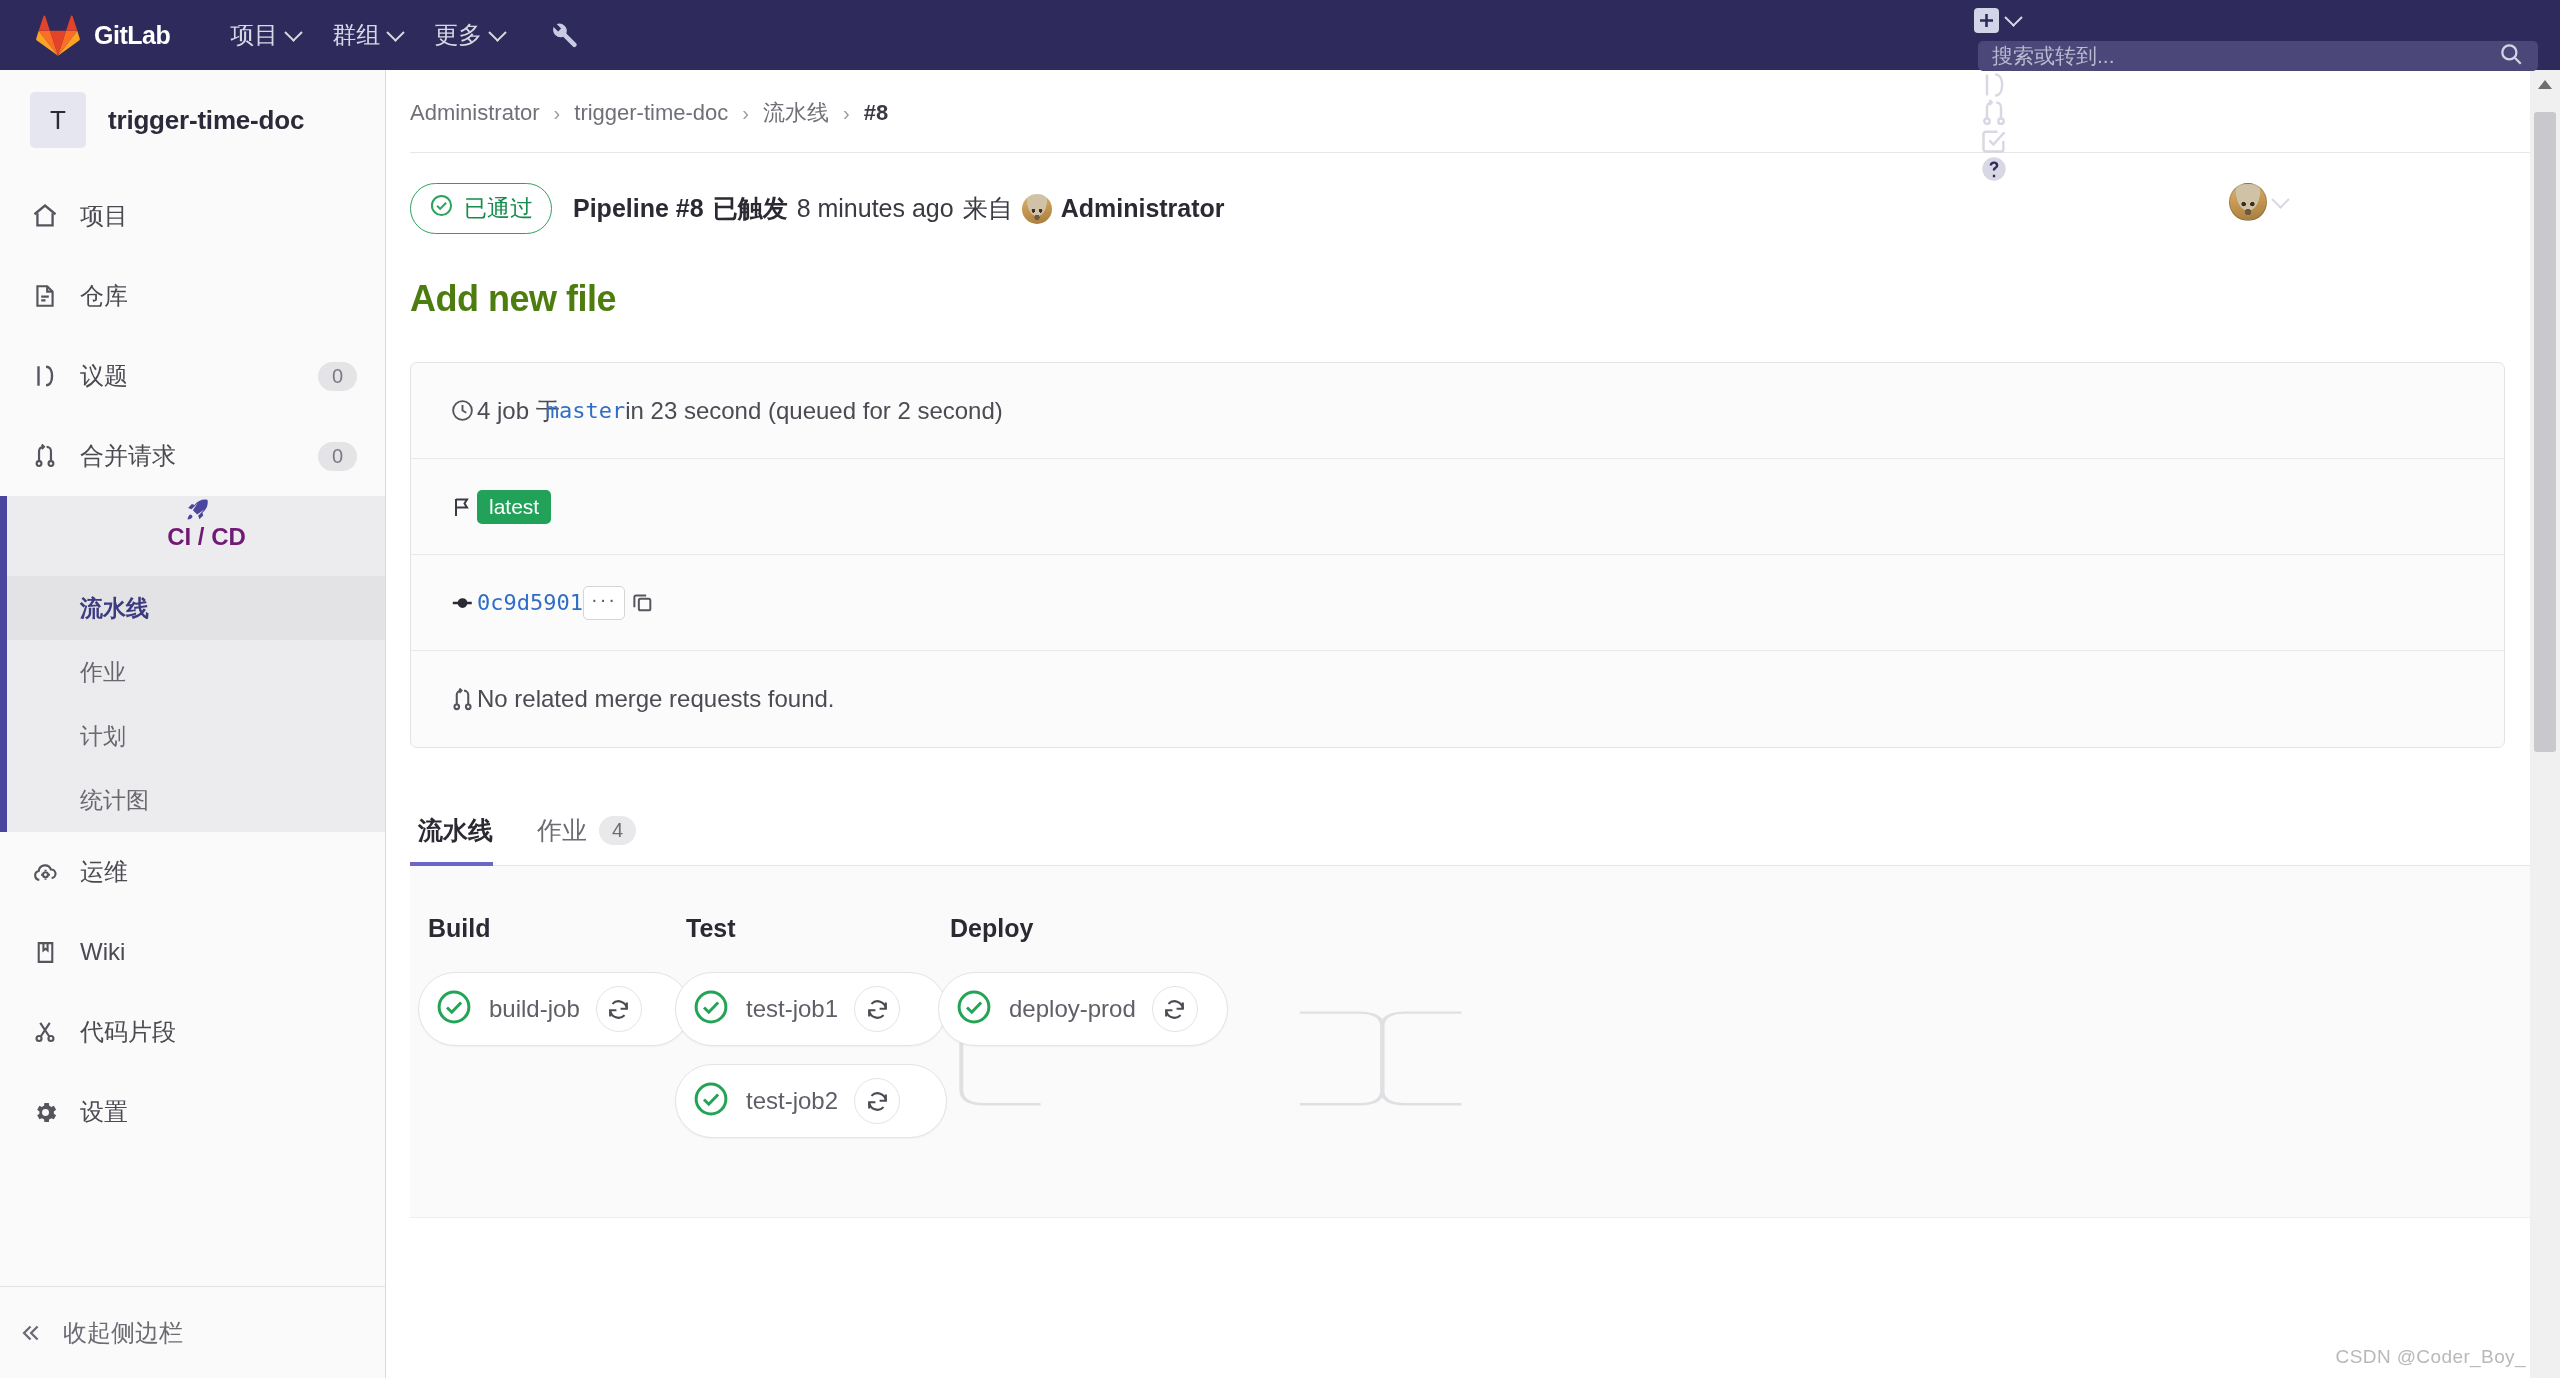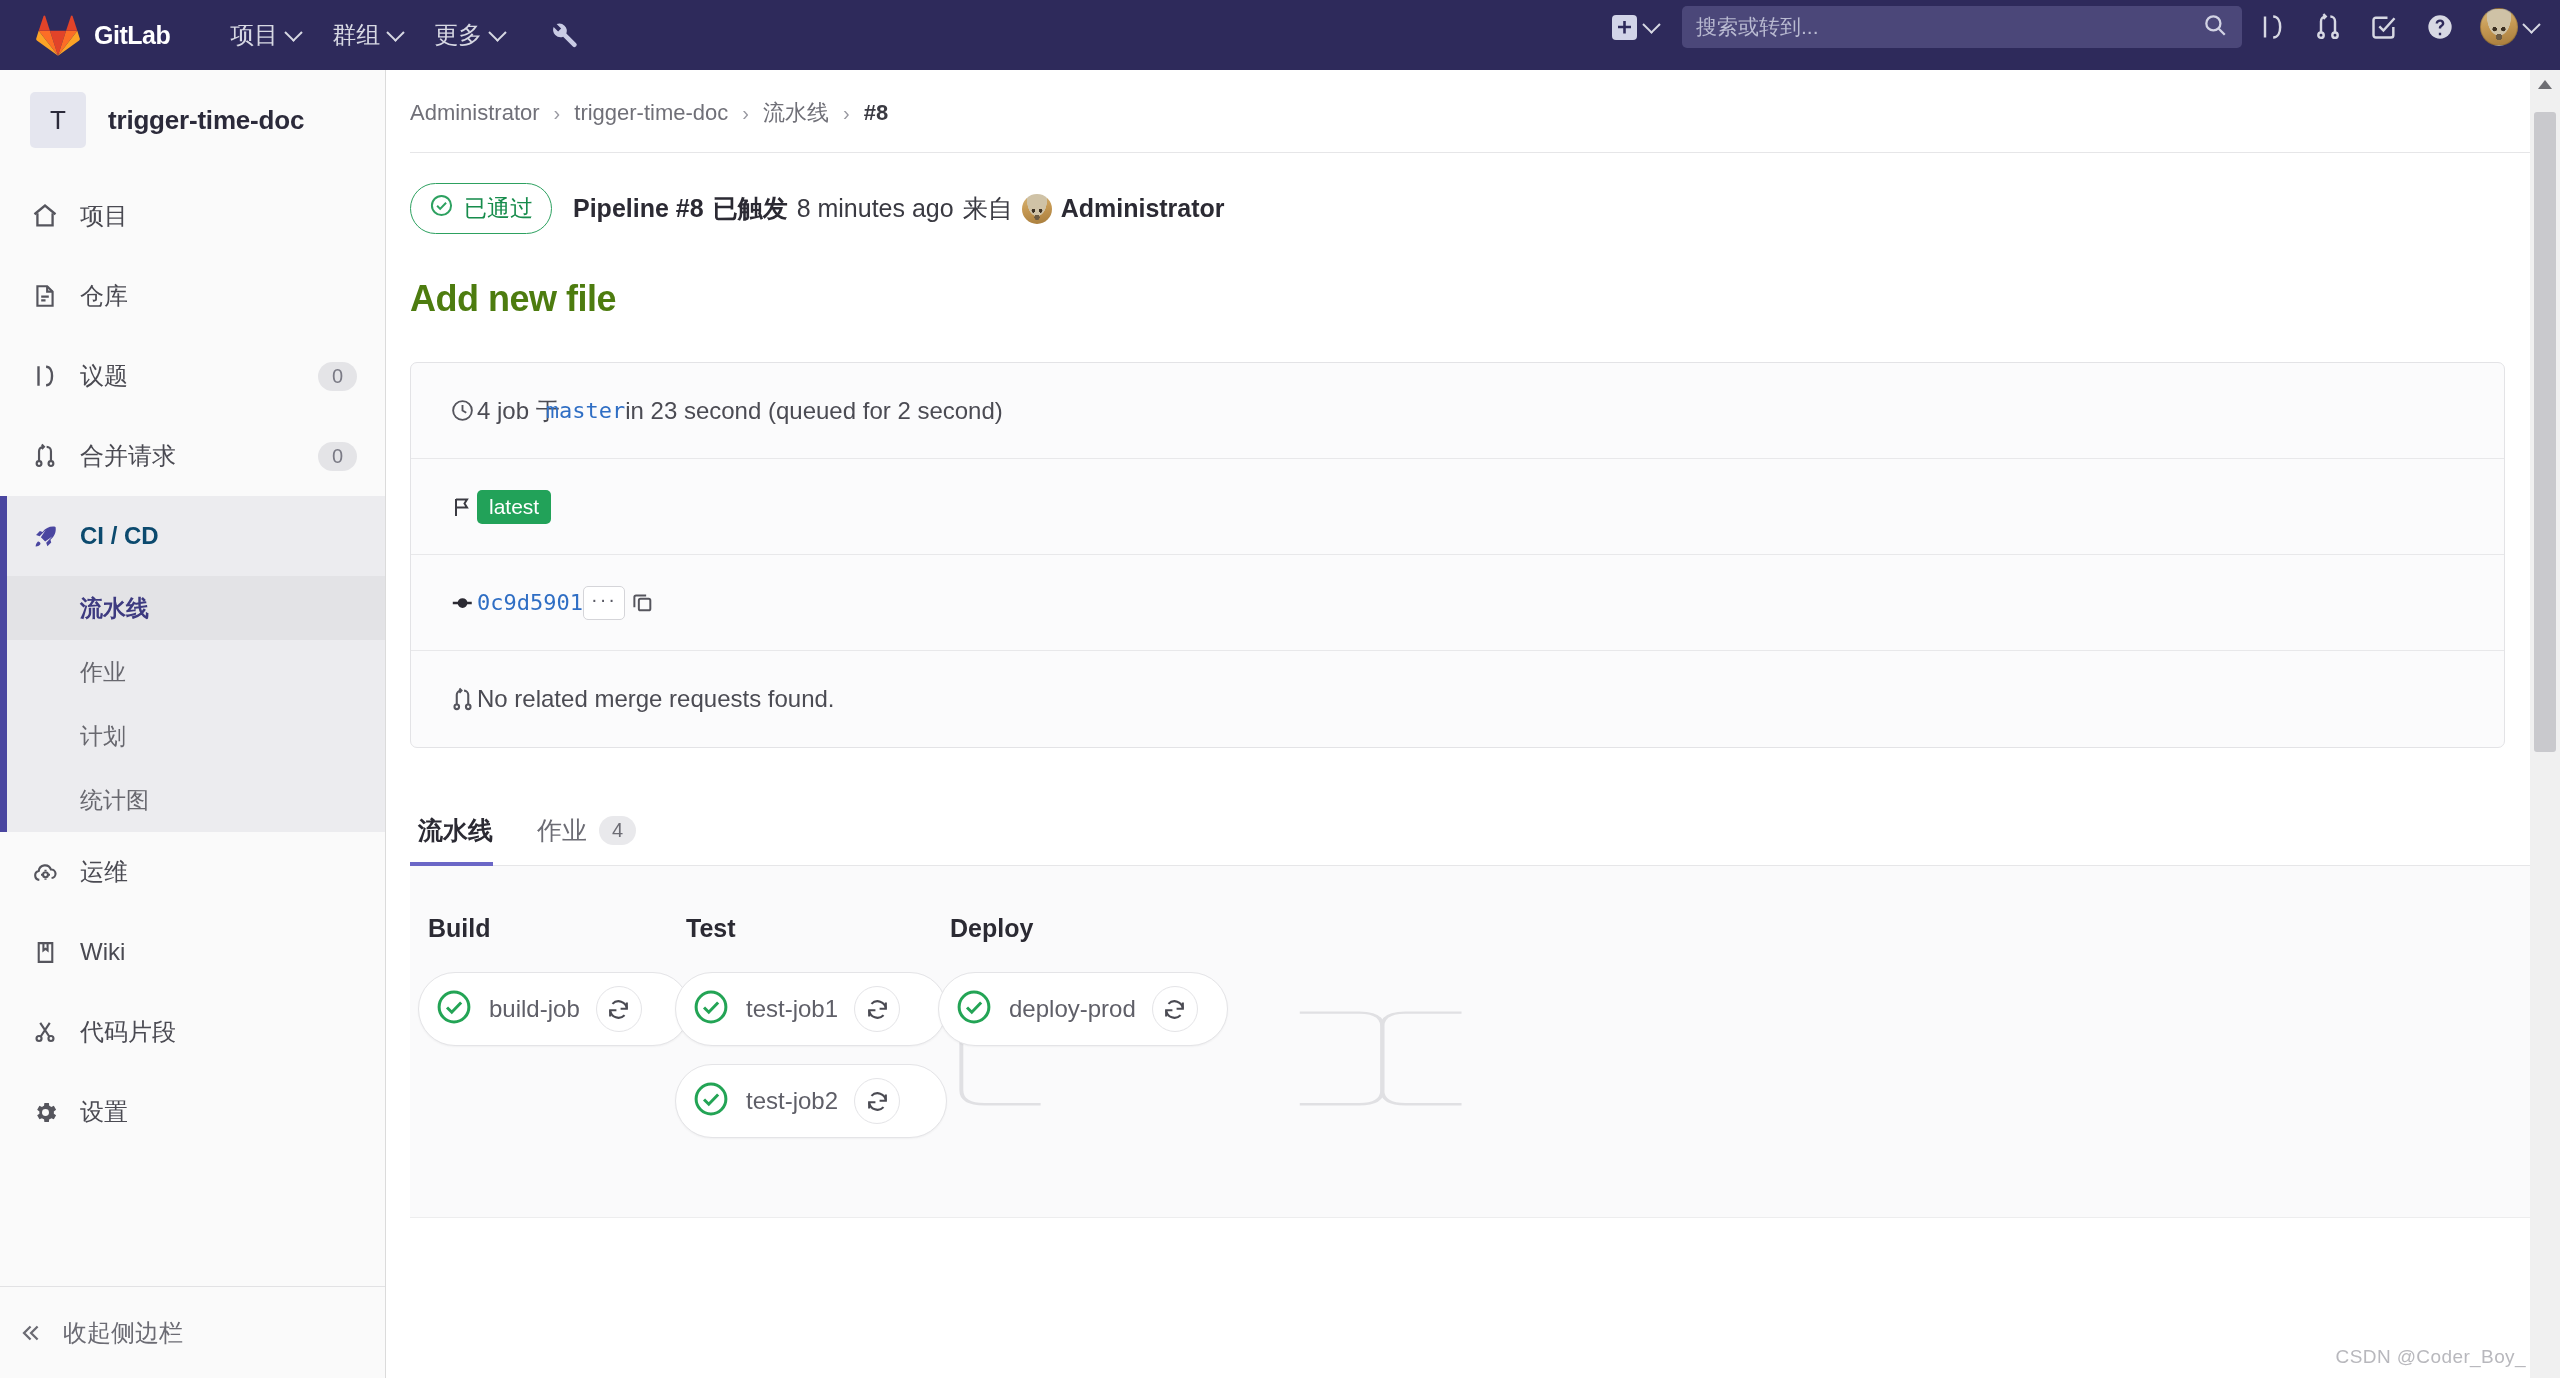--- a/index.html
+++ b/index.html
@@ -32,7 +32,7 @@
   }
   .topnav-right {
     position: absolute; right: 22px; top: 0; height: 54px;
-    display: flex; align-items: center; gap: 0px;
+    display: flex; gap: 0px; flex-direction: column;
   }
   .plus-btn {
     display:flex; align-items:center; gap:8px; padding: 8px 10px; cursor:pointer;

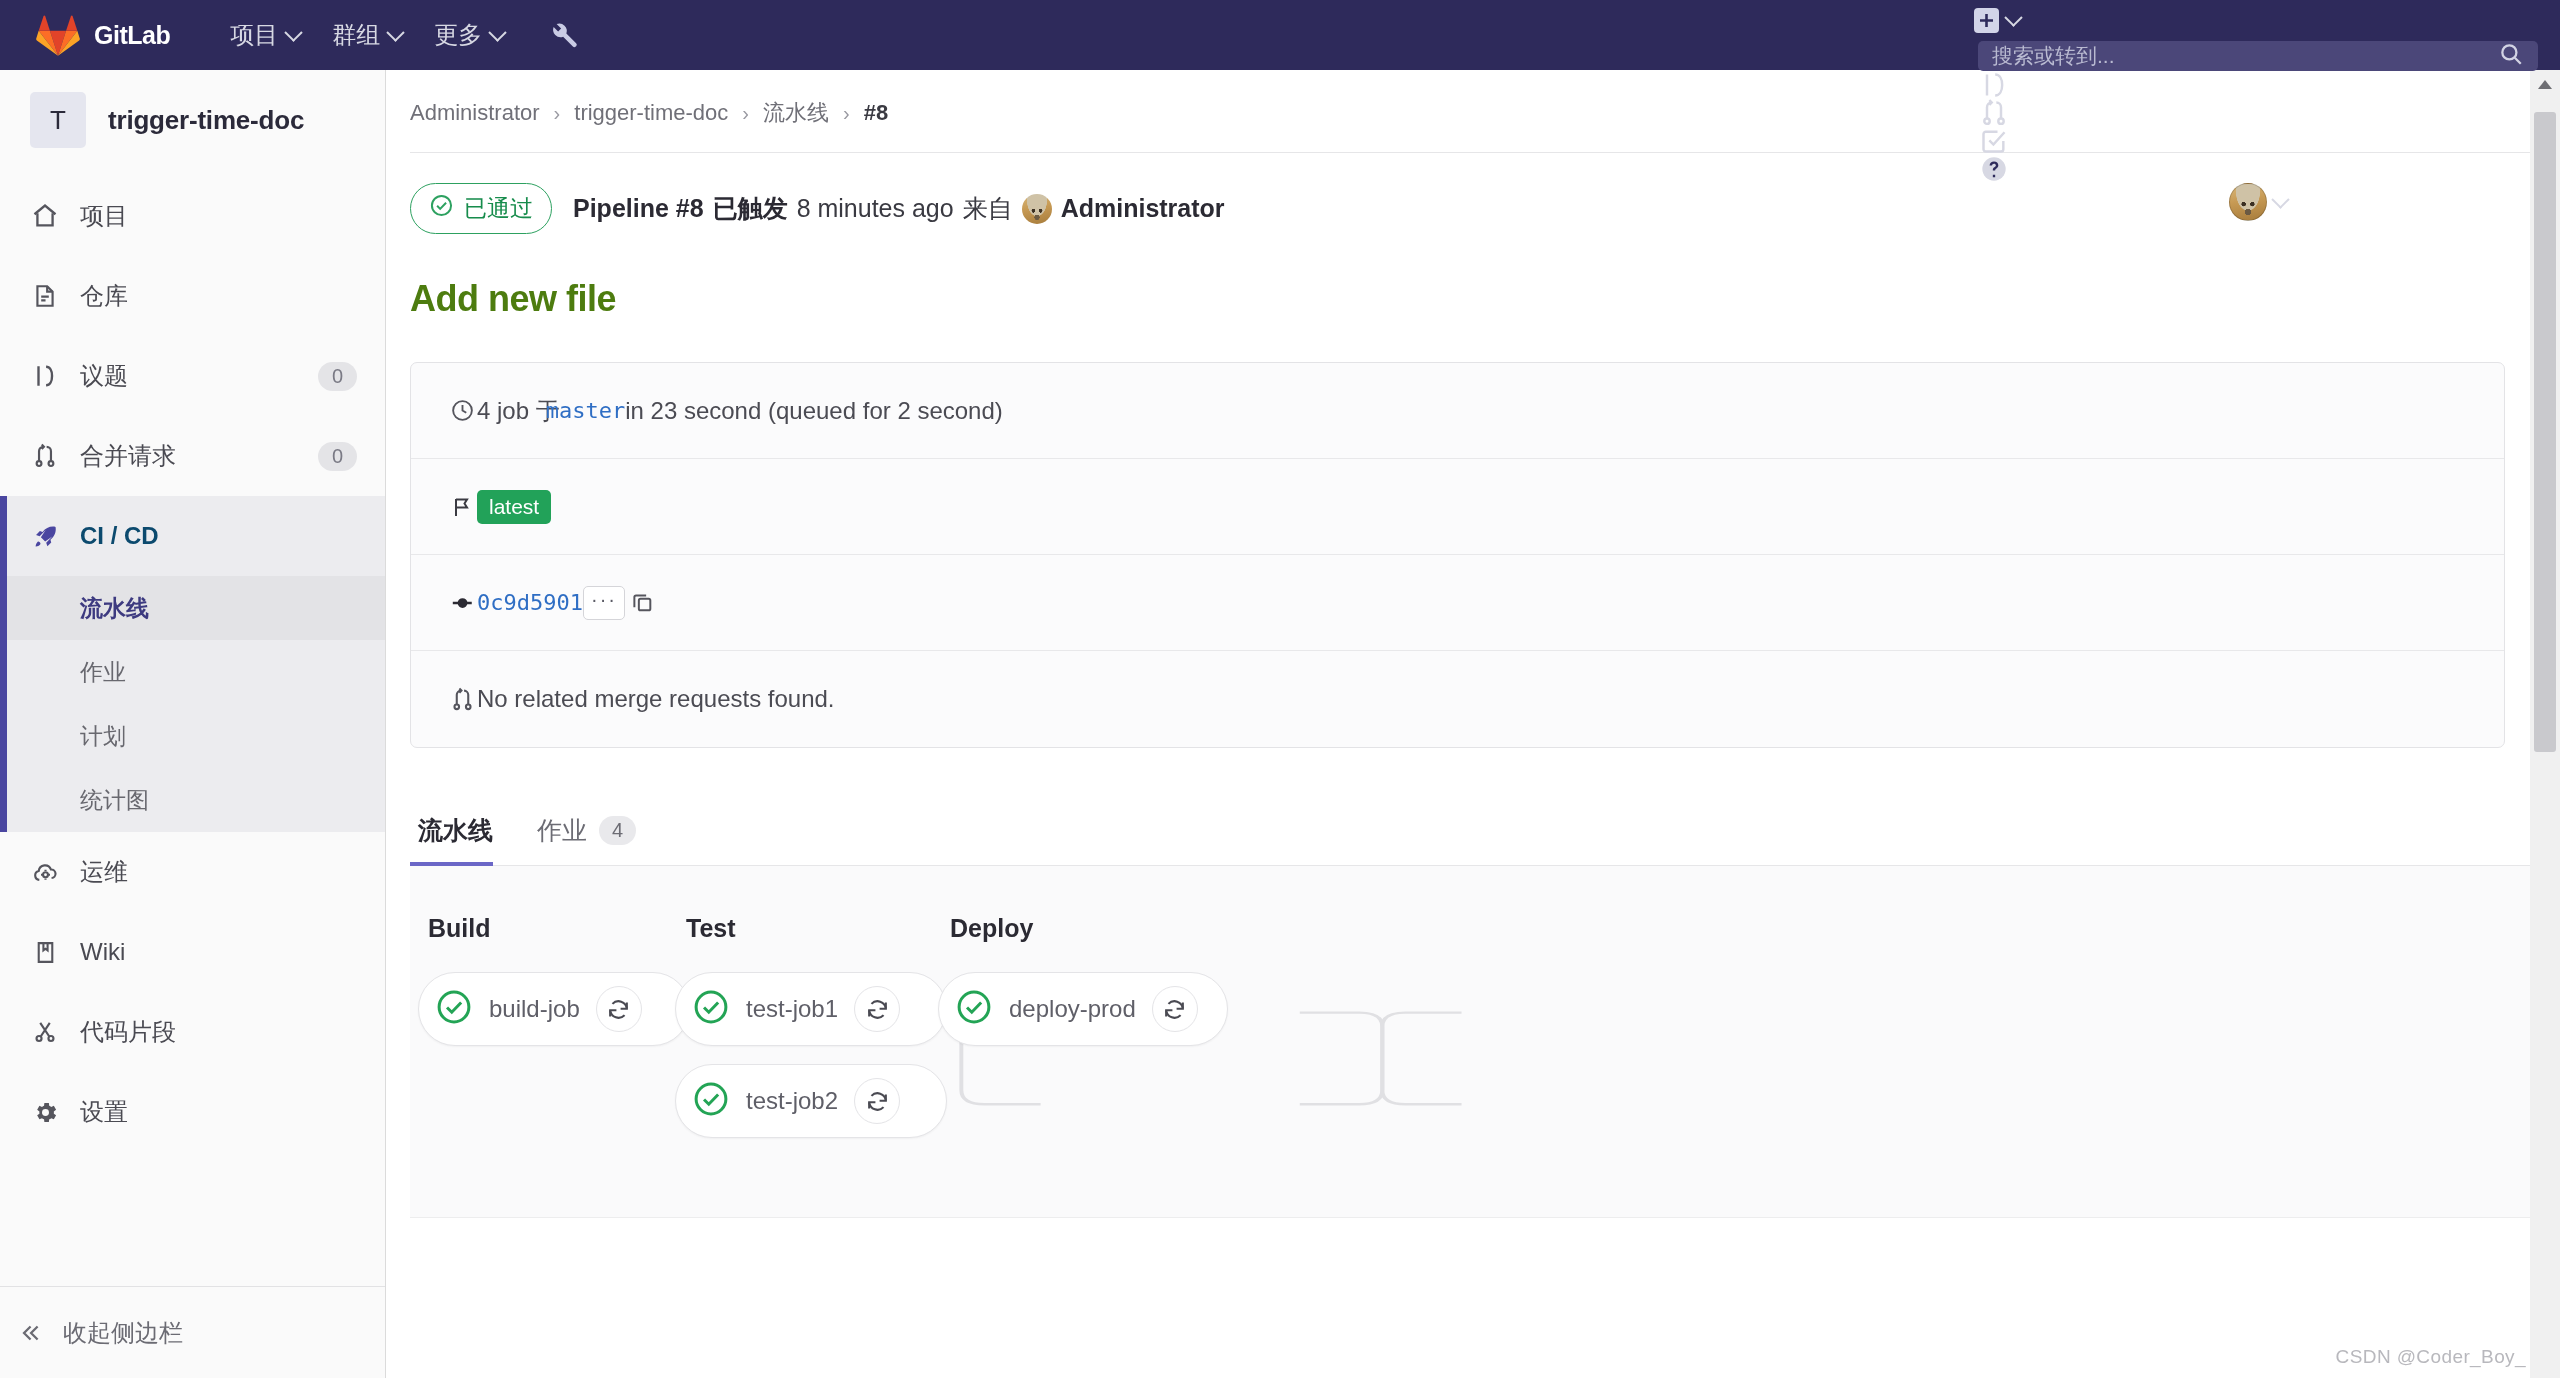--- a/index.html
+++ b/index.html
@@ -91,7 +91,7 @@
     padding: 3px 14px; margin-right: 28px;
   }
   .nav-item.active {
-    background:#ececef; color:#0c4a6e; font-weight:600;
+    background:#ececef; color:#701a75; font-weight:600;flex-direction:column;
   }
   .nav-item.active:before {
     content:''; position:absolute; left:0; top:0; bottom:0; width: 7px; background:#4a46a0;

